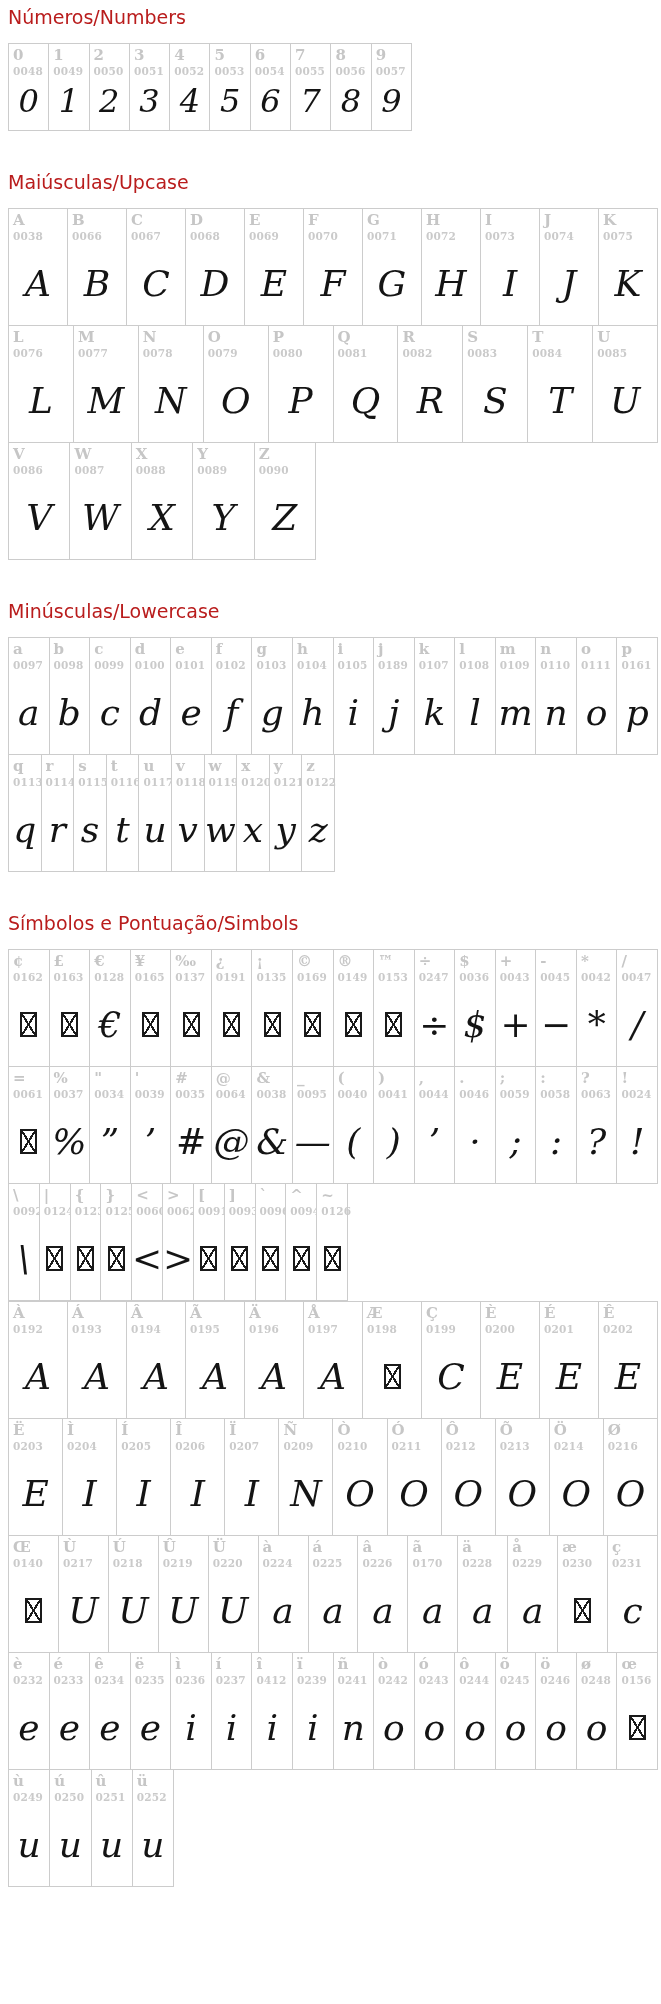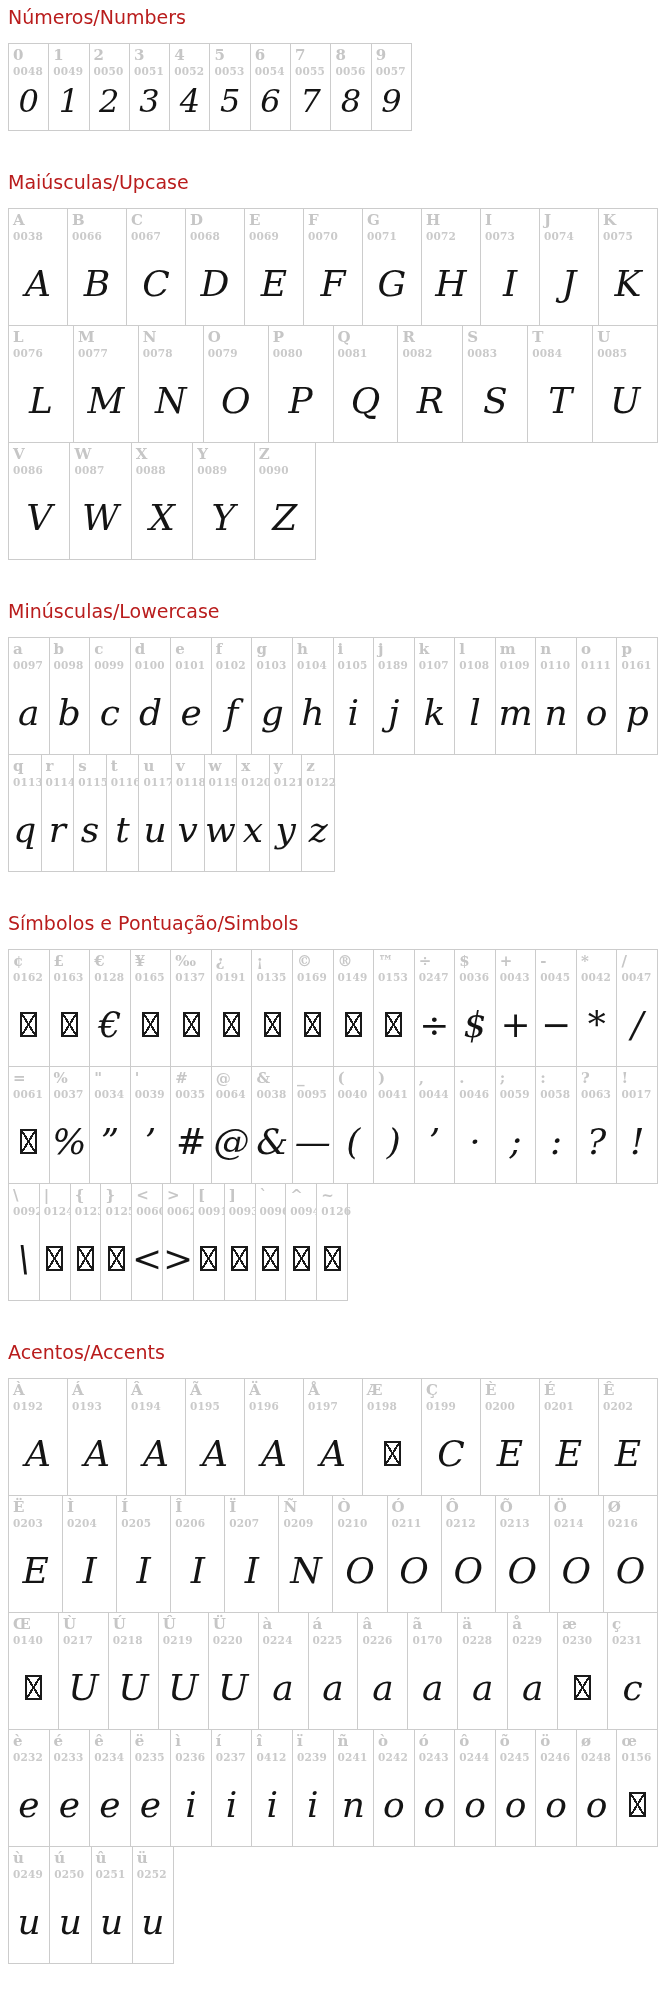--- a/index.html
+++ b/index.html
@@ -535,7 +535,7 @@
         </div>
         <div class="cell">
           <div class="ref">!</div>
-          <div class="code">0017</div>
+          <div class="code">0024</div>
           <div class="glyph">!</div>
         </div>
       </div>

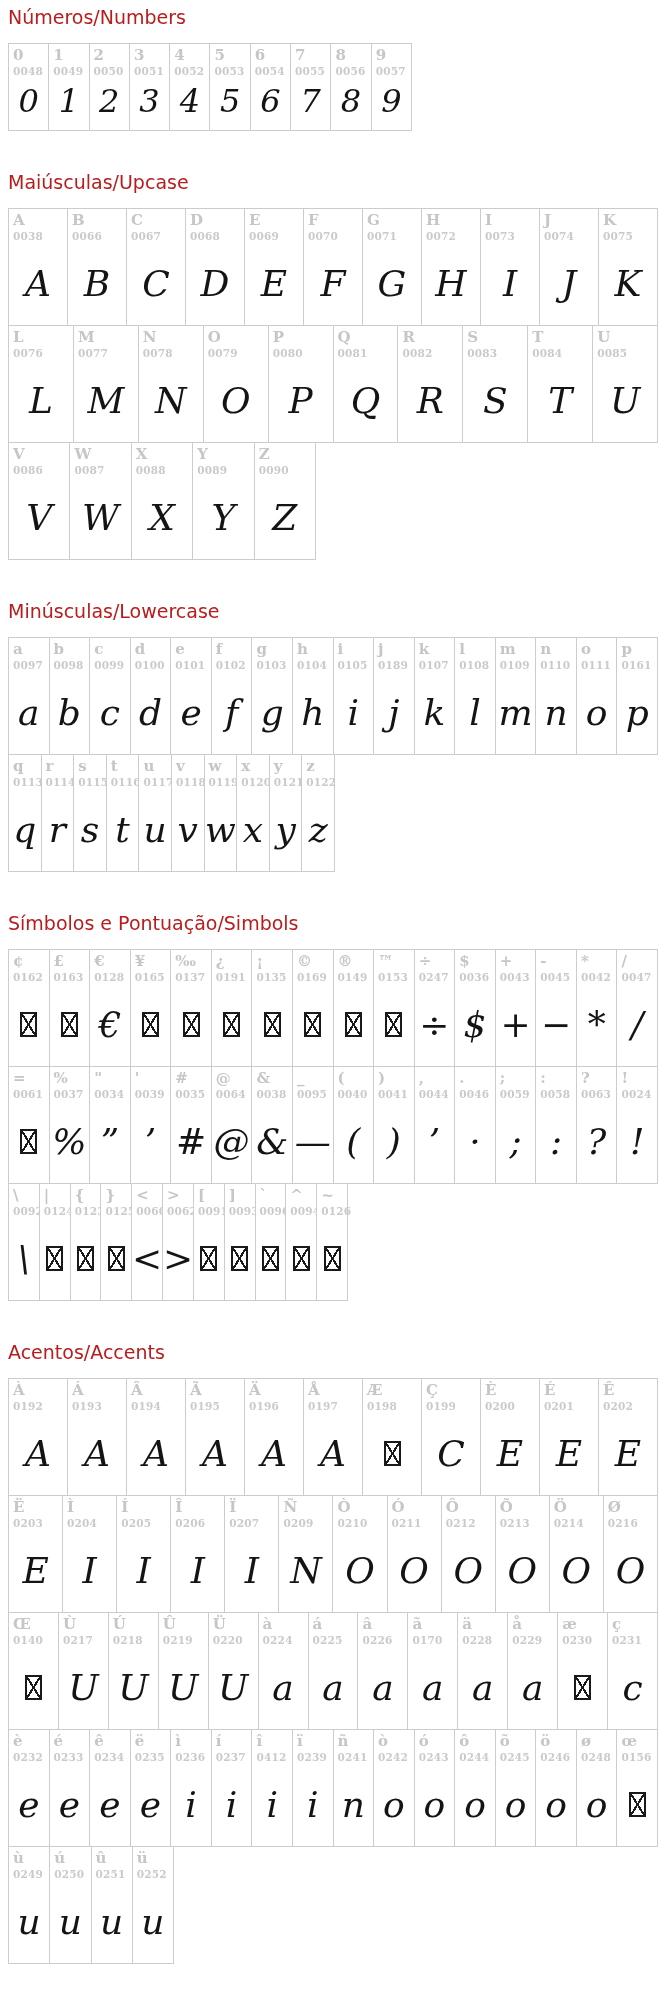--- a/index.html
+++ b/index.html
@@ -614,7 +614,6 @@
       </div>
     </section>
     <section>
-      <h2 class="section-title">Acentos/Accents</h2>
       <div class="row" style="width: 650px; height: 118px;">
         <div class="cell">
           <div class="ref">À</div>

